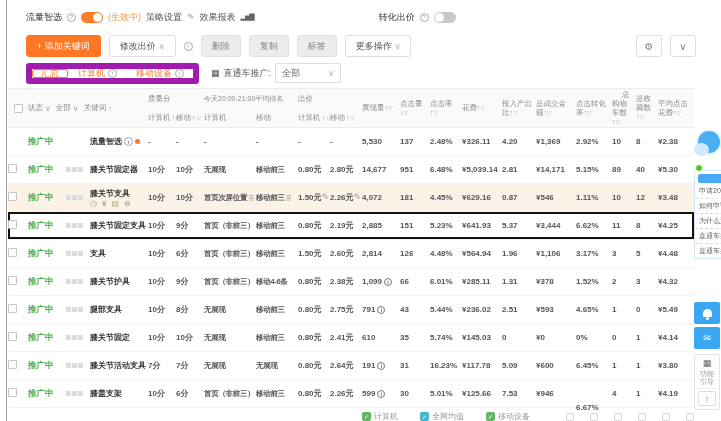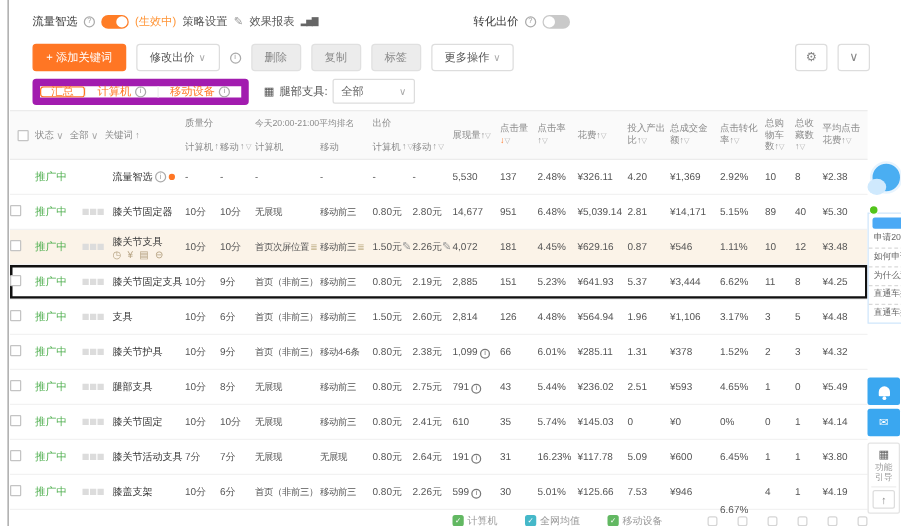--- a/index.html
+++ b/index.html
@@ -179,7 +179,7 @@
   </span>
   <span class="filter">
     <span class="gridicon">▦</span>
-    <span>腿部支具:</span>
+    <span>直通车推广:</span>
     <span class="select">
         <span>全部</span>
         <span class="crt">∨</span>

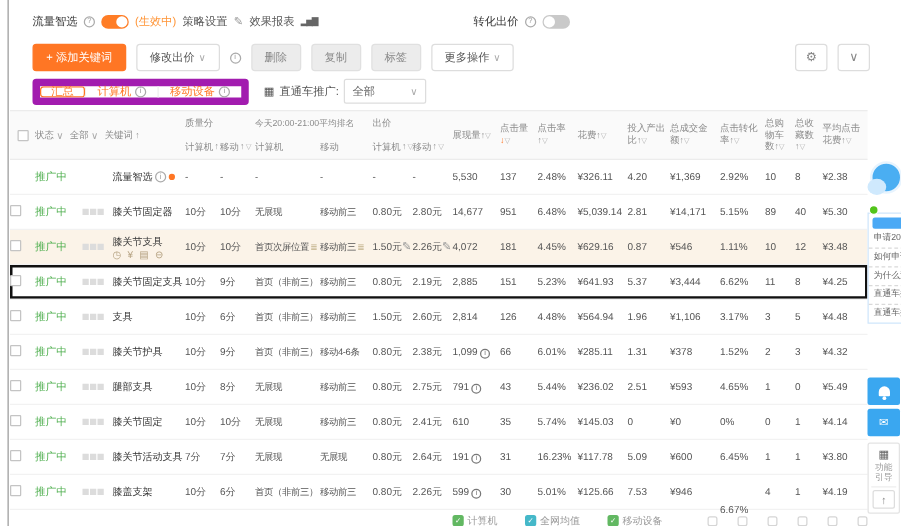--- a/index.html
+++ b/index.html
@@ -267,7 +267,7 @@
         <div><span style="display: inline;">点击转化率</span><span class="arr">↑</span><span class="fun">▽</span></div>
       </div>
       <div class="mcol" style="width: 24px;">
-        <div><span style="display: inline;">总购物车数</span><span class="arr">↑</span><span class="fun">▽</span></div>
+        <div><span style="display: inline; margin-left: 10px;">总购物车数</span><span class="arr">↑</span><span class="fun">▽</span></div>
       </div>
       <div class="mcol" style="width: 22px;">
         <div><span style="display: inline;">总收藏数</span><span class="arr">↑</span><span class="fun">▽</span></div>

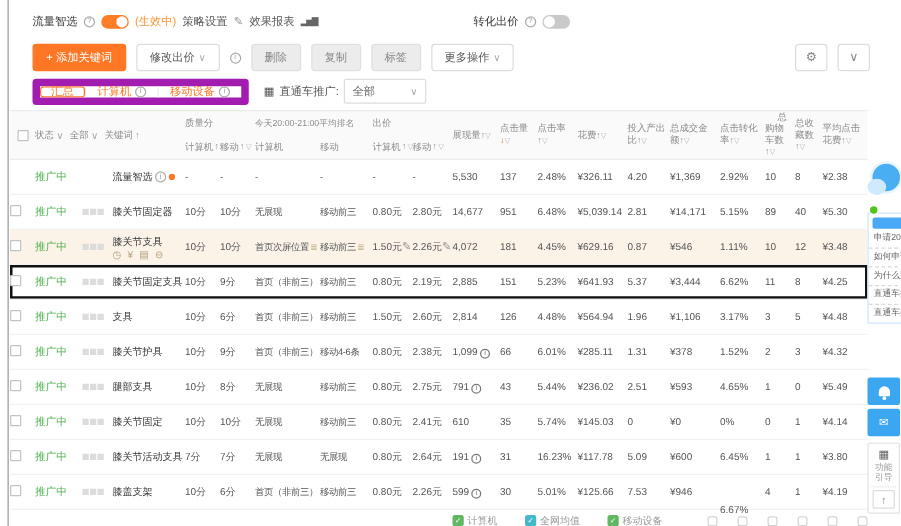--- a/index.html
+++ b/index.html
@@ -72,7 +72,7 @@
   
   #rows { position:absolute; left:8px; top:128px; width:686px; }
   .trow { height:28px; display:flex; align-items:center; border-bottom:1px solid #f2f2f2;
-          font-size:8px; color:#555; background:#fff; }
+          font-size:8px; color:#555; background:#fff;font-weight:bold; }
   .trow.hov { background:#fbf3e8; }
   .trow.hl  { box-shadow:inset 0 0 0 2px #111; }
   .tc { flex:none; white-space:nowrap; overflow:visible; }

